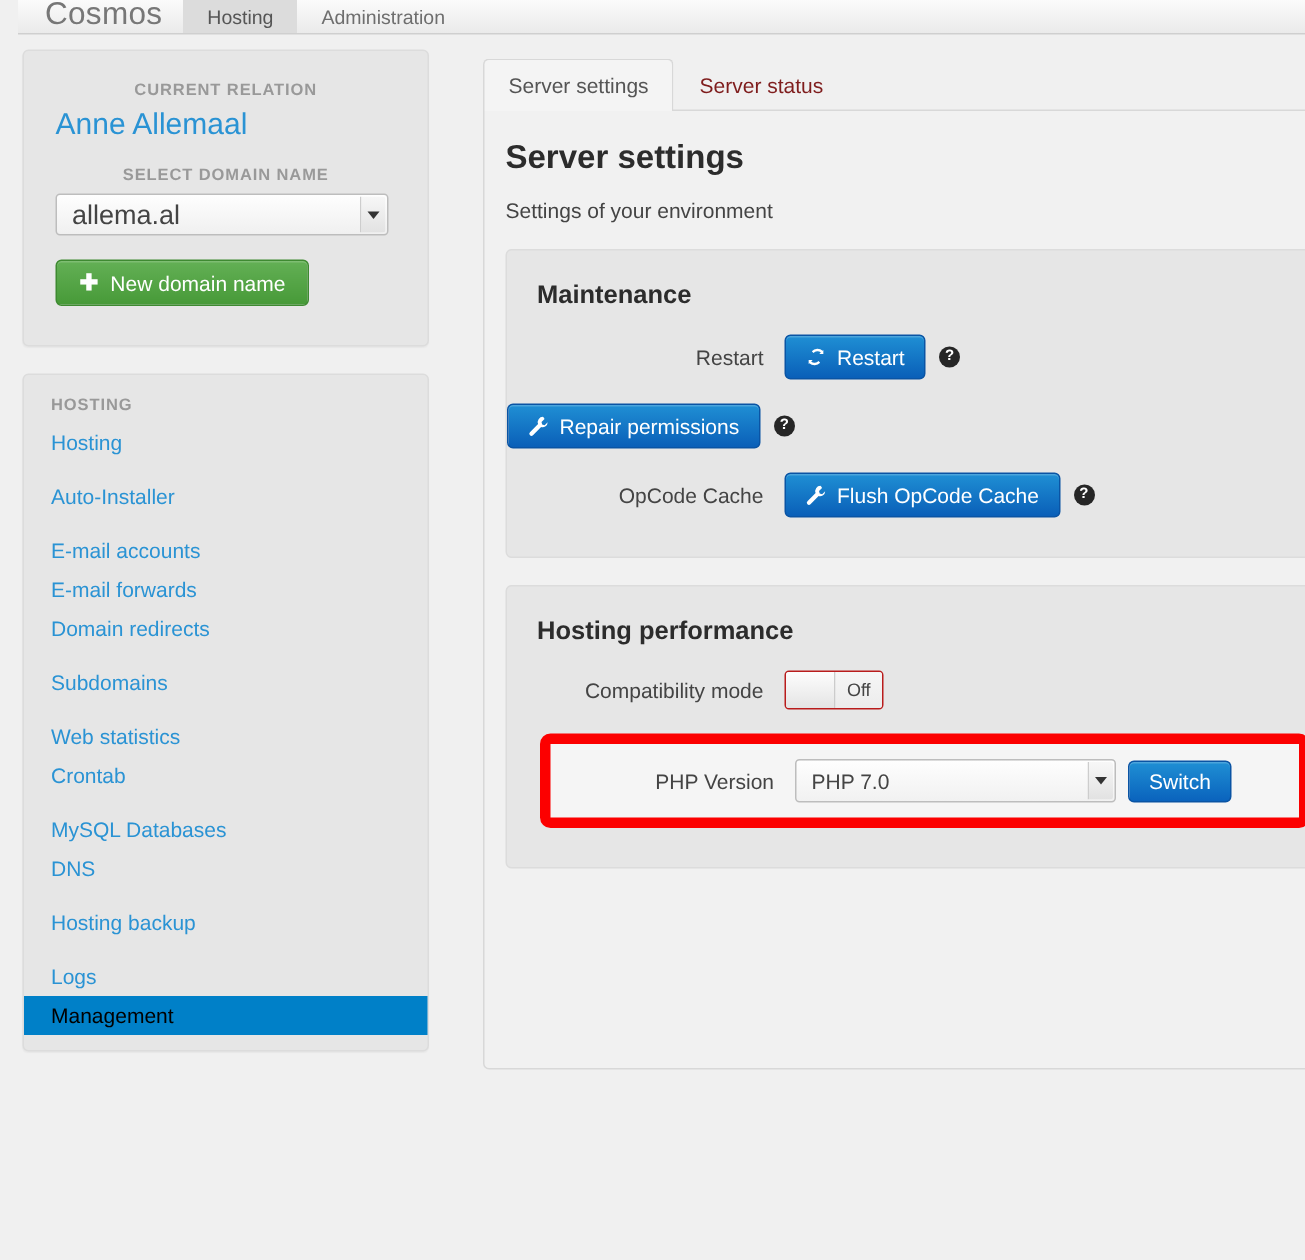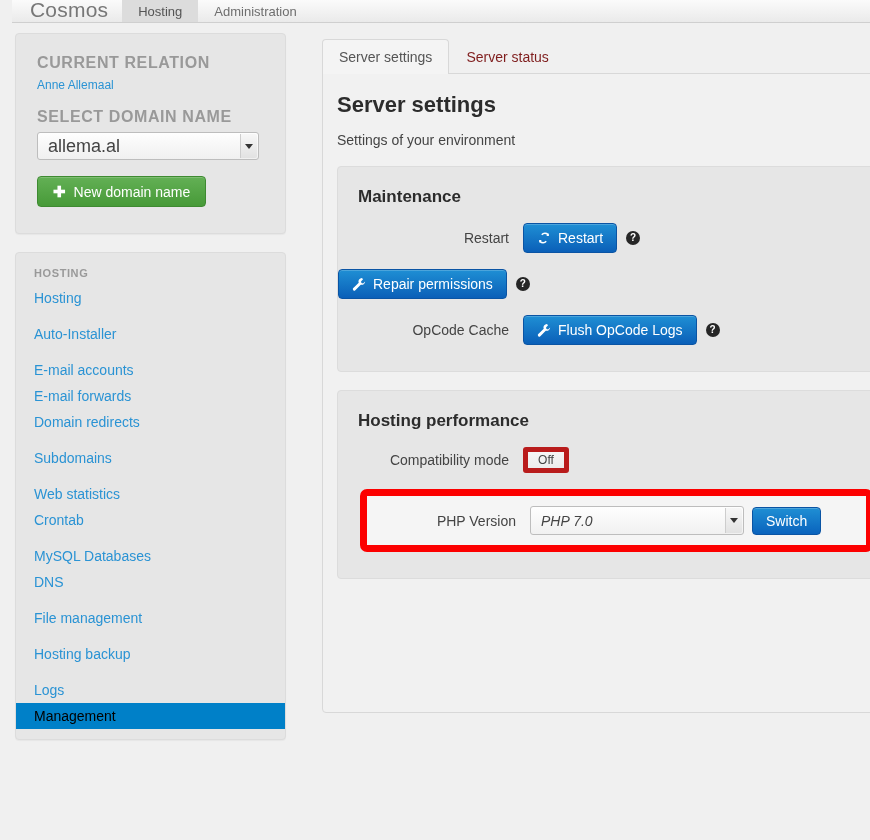--- a/index.html
+++ b/index.html
@@ -57,12 +57,13 @@
   }
   .relation-panel { padding: 20px 21px 26px 21px; }
   .label-caps {
-    font-size: 16px;
+    font-size: 11px;
     font-weight: bold;
     letter-spacing: .6px;
     color: #999;
     text-transform: uppercase;
     margin-bottom: 6px;
+    text-align: center;
   }
   .relation-name {
     color: #2a93d4;

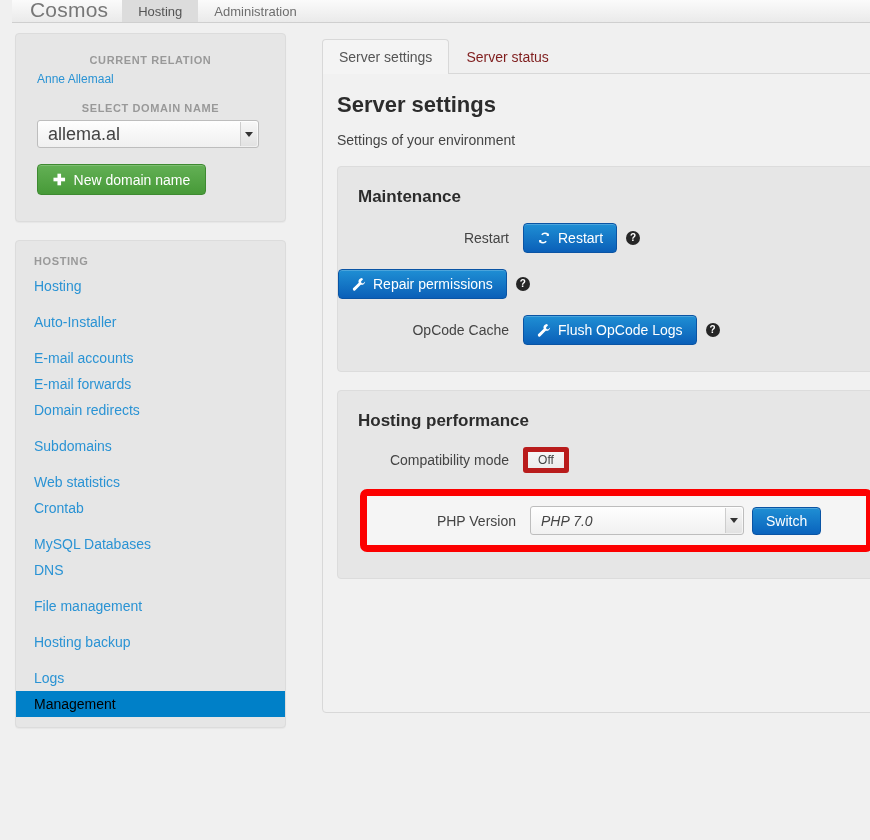--- a/index.html
+++ b/index.html
@@ -67,7 +67,7 @@
   }
   .relation-name {
     color: #2a93d4;
-    font-size: 12px;
+    font-size: 20px;
     margin: 0 0 16px 0;
   }
   .select-box {

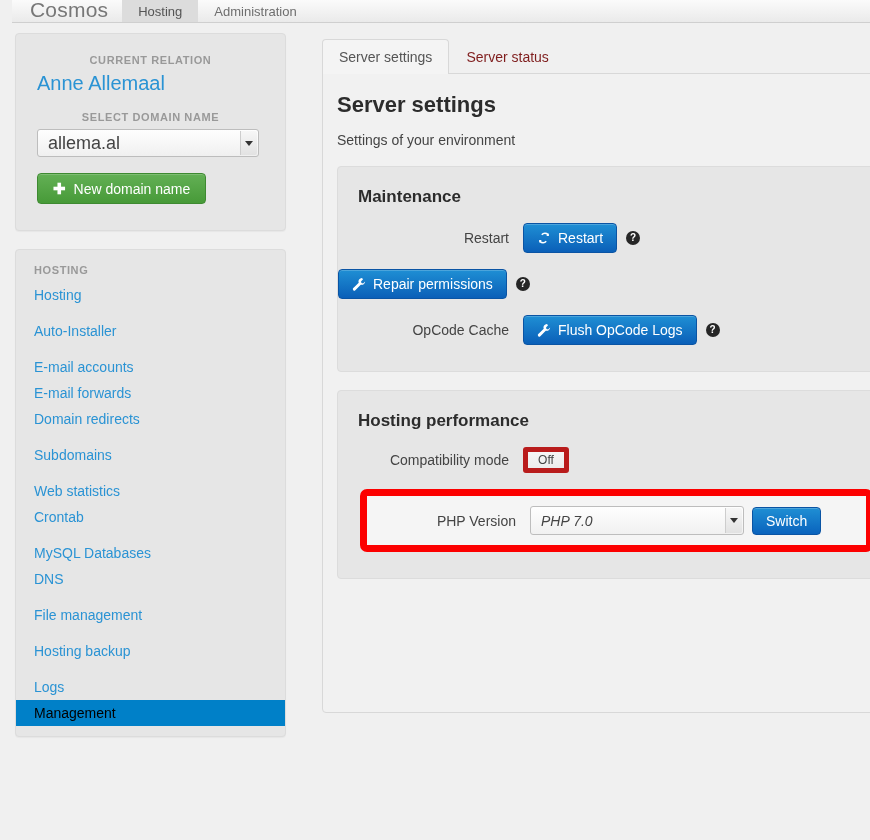--- a/index.html
+++ b/index.html
@@ -381,7 +381,7 @@
           <svg width="14" height="14" viewBox="0 0 16 16">
             <path fill="#ffffff" d="M11.4 1a4 4 0 0 0-3.7 5.5L1.5 12.7a1.6 1.6 0 1 0 2.3 2.3l6.2-6.2A4 4 0 0 0 15 5.1l-2.3 2.3-1.9-.5-.5-1.9L12.6 2.7A4 4 0 0 0 11.4 1z"></path>
           </svg>
-          <span>Flush OpCode Logs</span>
+          <span>Flush OpCode Cache</span>
         </div>
         <span class="help-icon">?</span>
       </div>

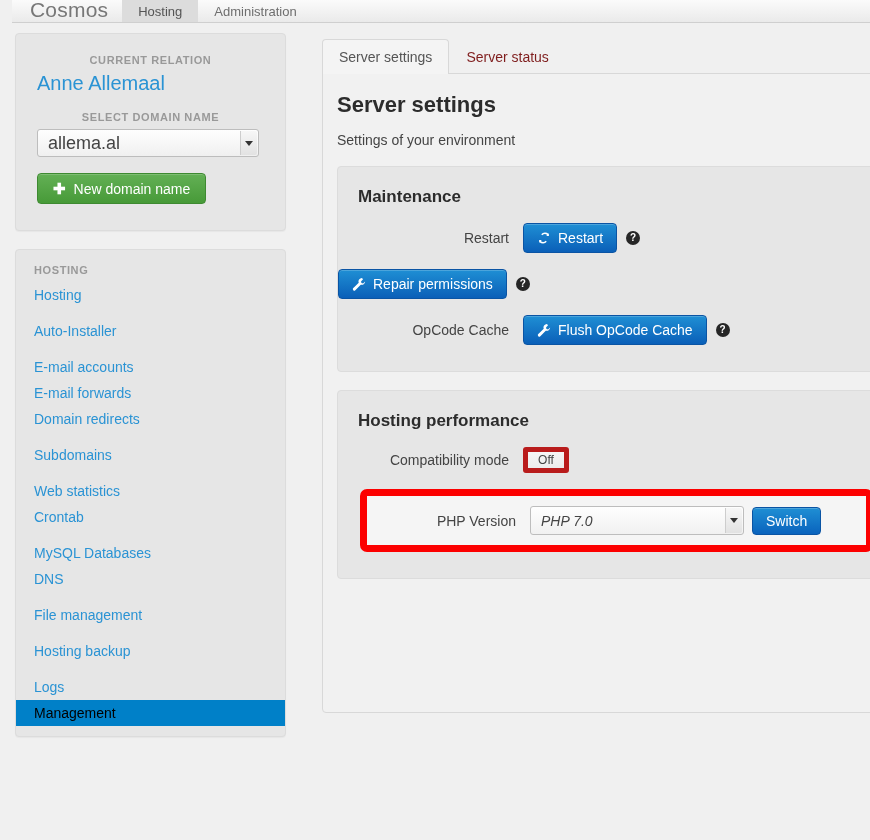--- a/index.html
+++ b/index.html
@@ -232,13 +232,12 @@
   
   .toggle {
     display: inline-flex;
-    width: 46px; height: 26px;
-    border: 5px solid #b91c1c;
+    width: 66px; height: 26px;
+    border: 1px solid #b91c1c;
     border-radius: 3px;
     overflow: hidden;
     background: #efefef;
     cursor: pointer;
-    flex-direction: column;
   }
   .toggle-knob {
     width: 33px;

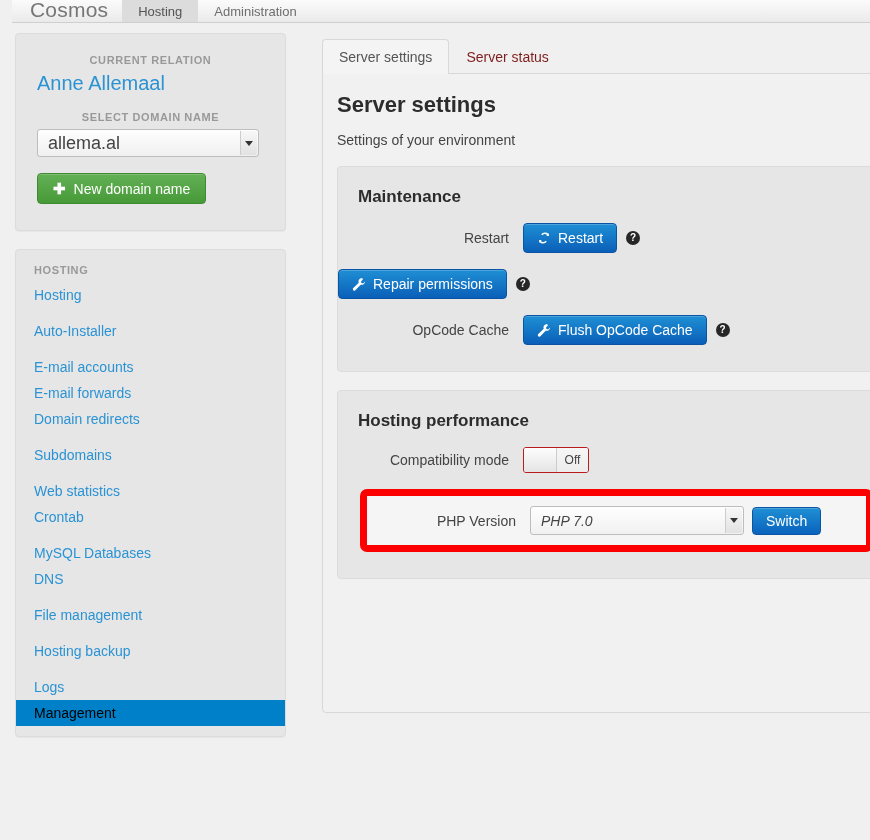--- a/index.html
+++ b/index.html
@@ -275,7 +275,6 @@
     padding-left: 10px;
     font-size: 14px;
     color: #444;
-    font-style: italic;
   }
   .btn-switch {
     margin-left: 8px;

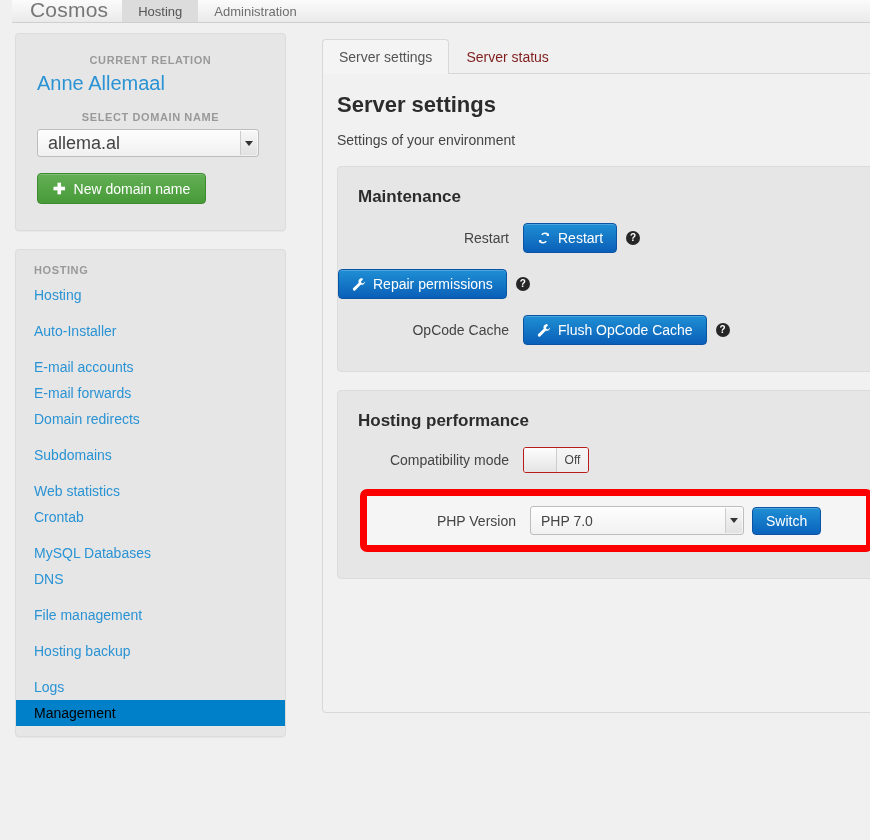--- a/index.html
+++ b/index.html
@@ -329,7 +329,6 @@
     <a class="menu-item">Crontab</a>
     <a class="menu-item gap">MySQL Databases</a>
     <a class="menu-item">DNS</a>
-    <a class="menu-item gap">File management</a>
     <a class="menu-item gap">Hosting backup</a>
     <a class="menu-item gap">Logs</a>
     <a class="menu-item active">Management</a>

